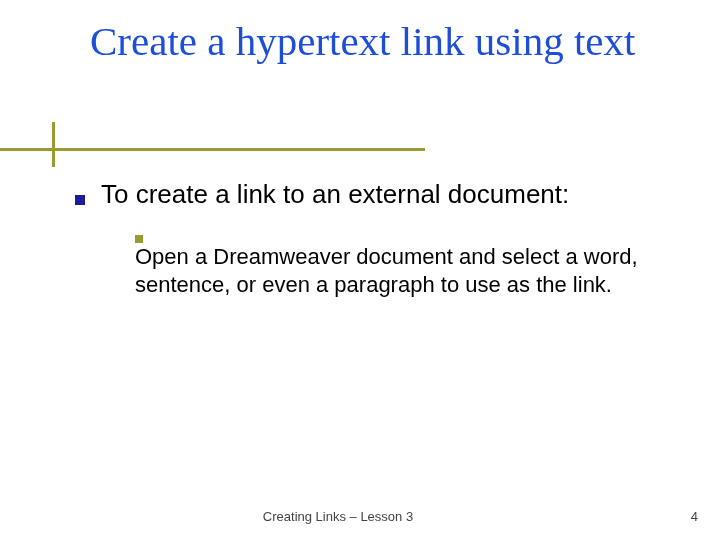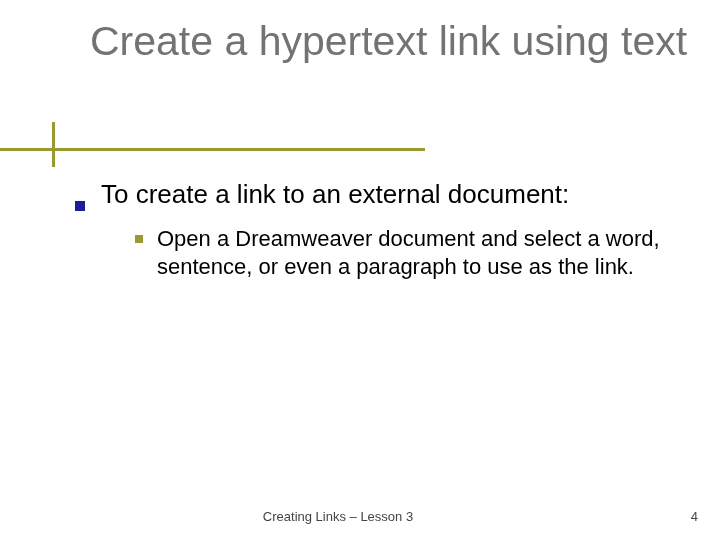--- a/index.html
+++ b/index.html
@@ -25,10 +25,10 @@
   .title {
     font-size: 41px;
     line-height: 1.15;
-    color: #737373;
+    color: #1d4ed8;
     font-weight: 400;
     margin: 0;
-    font-family: Liberation Sans, sans-serif;
+    font-family: Liberation Serif, serif;
   }
   .title-rule-h {
     position: absolute;

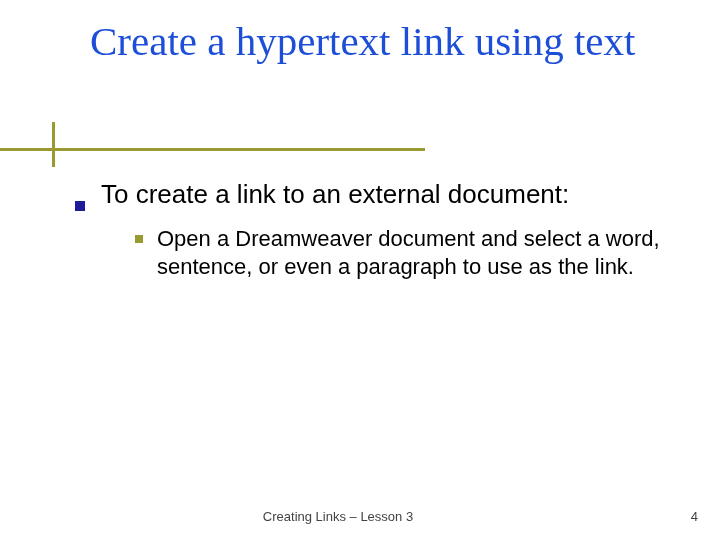--- a/index.html
+++ b/index.html
@@ -54,7 +54,7 @@
   }
   .lvl1 {
     display: flex;
-    align-items: flex-end;
+    align-items: center;
     margin-bottom: 14px;
   }
   .lvl1 .bullet {

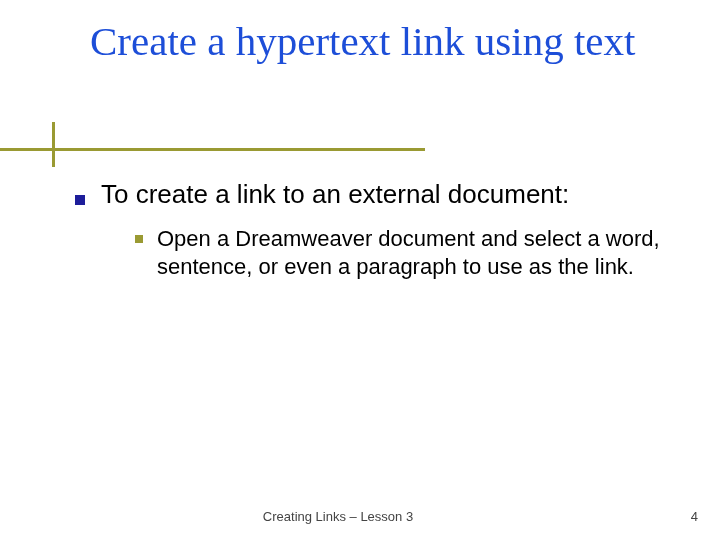--- a/index.html
+++ b/index.html
@@ -78,6 +78,7 @@
     display: flex;
     align-items: flex-start;
     margin-bottom: 2px;
+    flex-direction: column;
   }
   .lvl2 .bullet {
     width: 8px;

